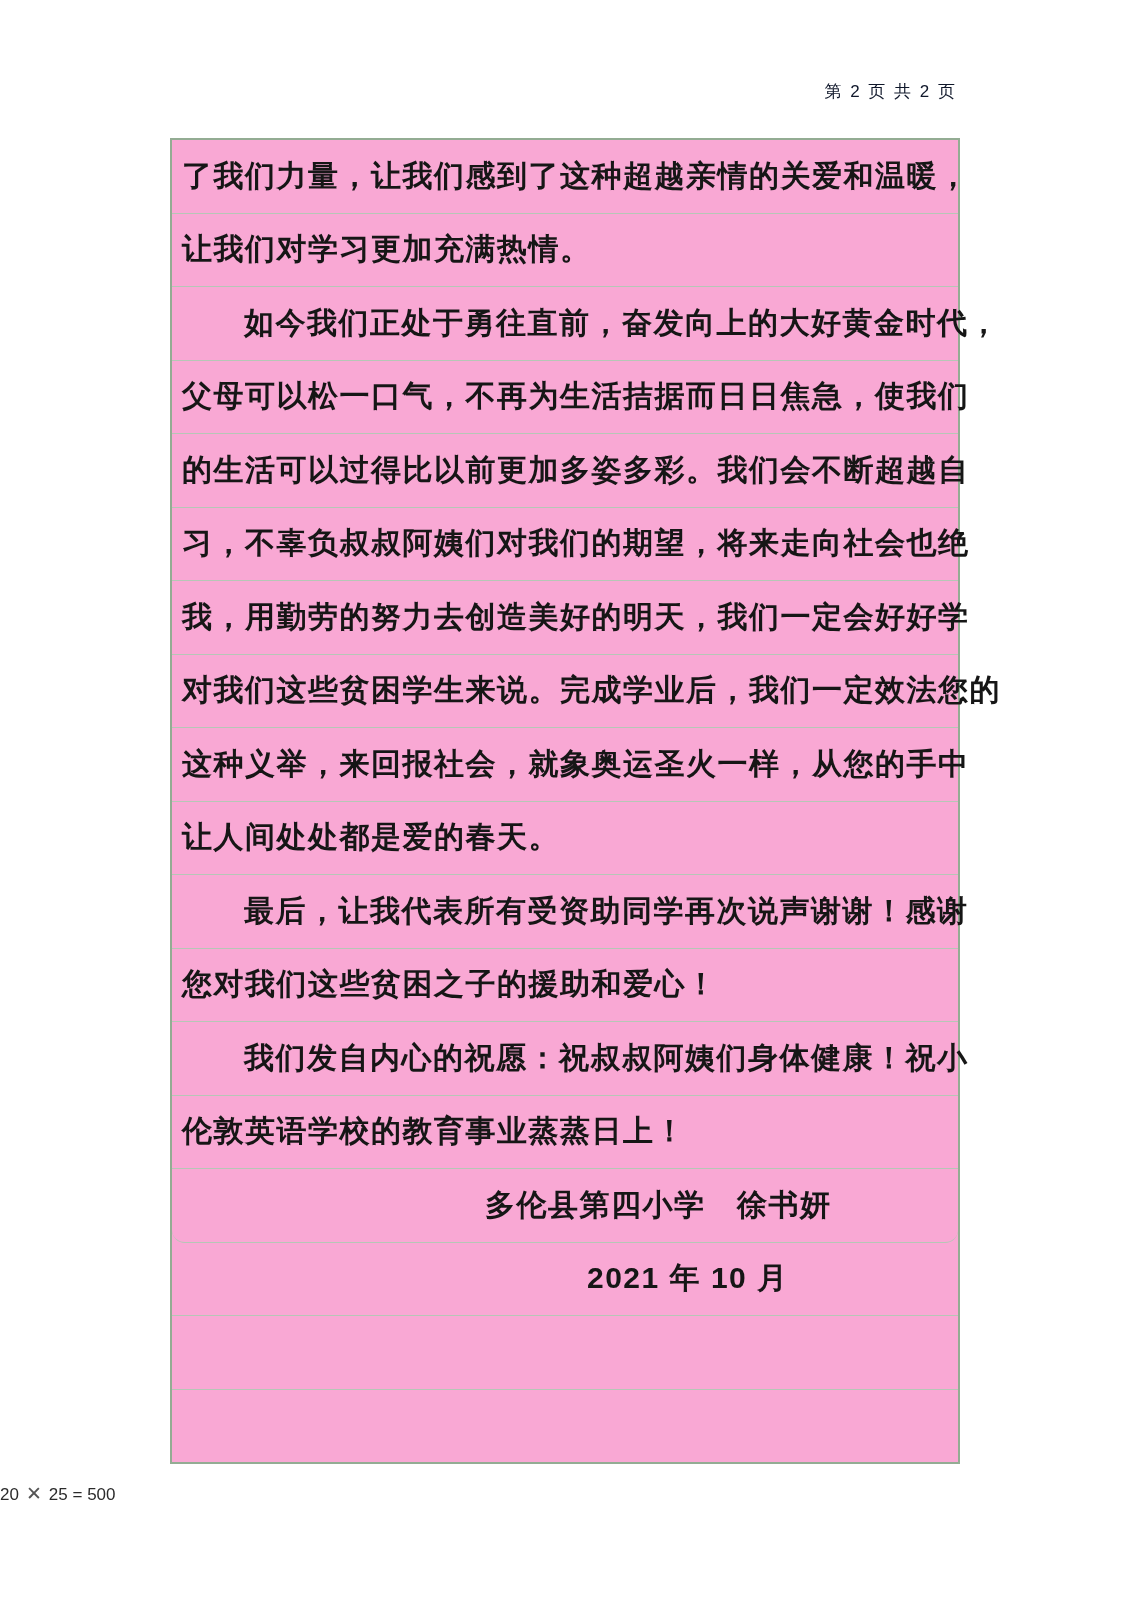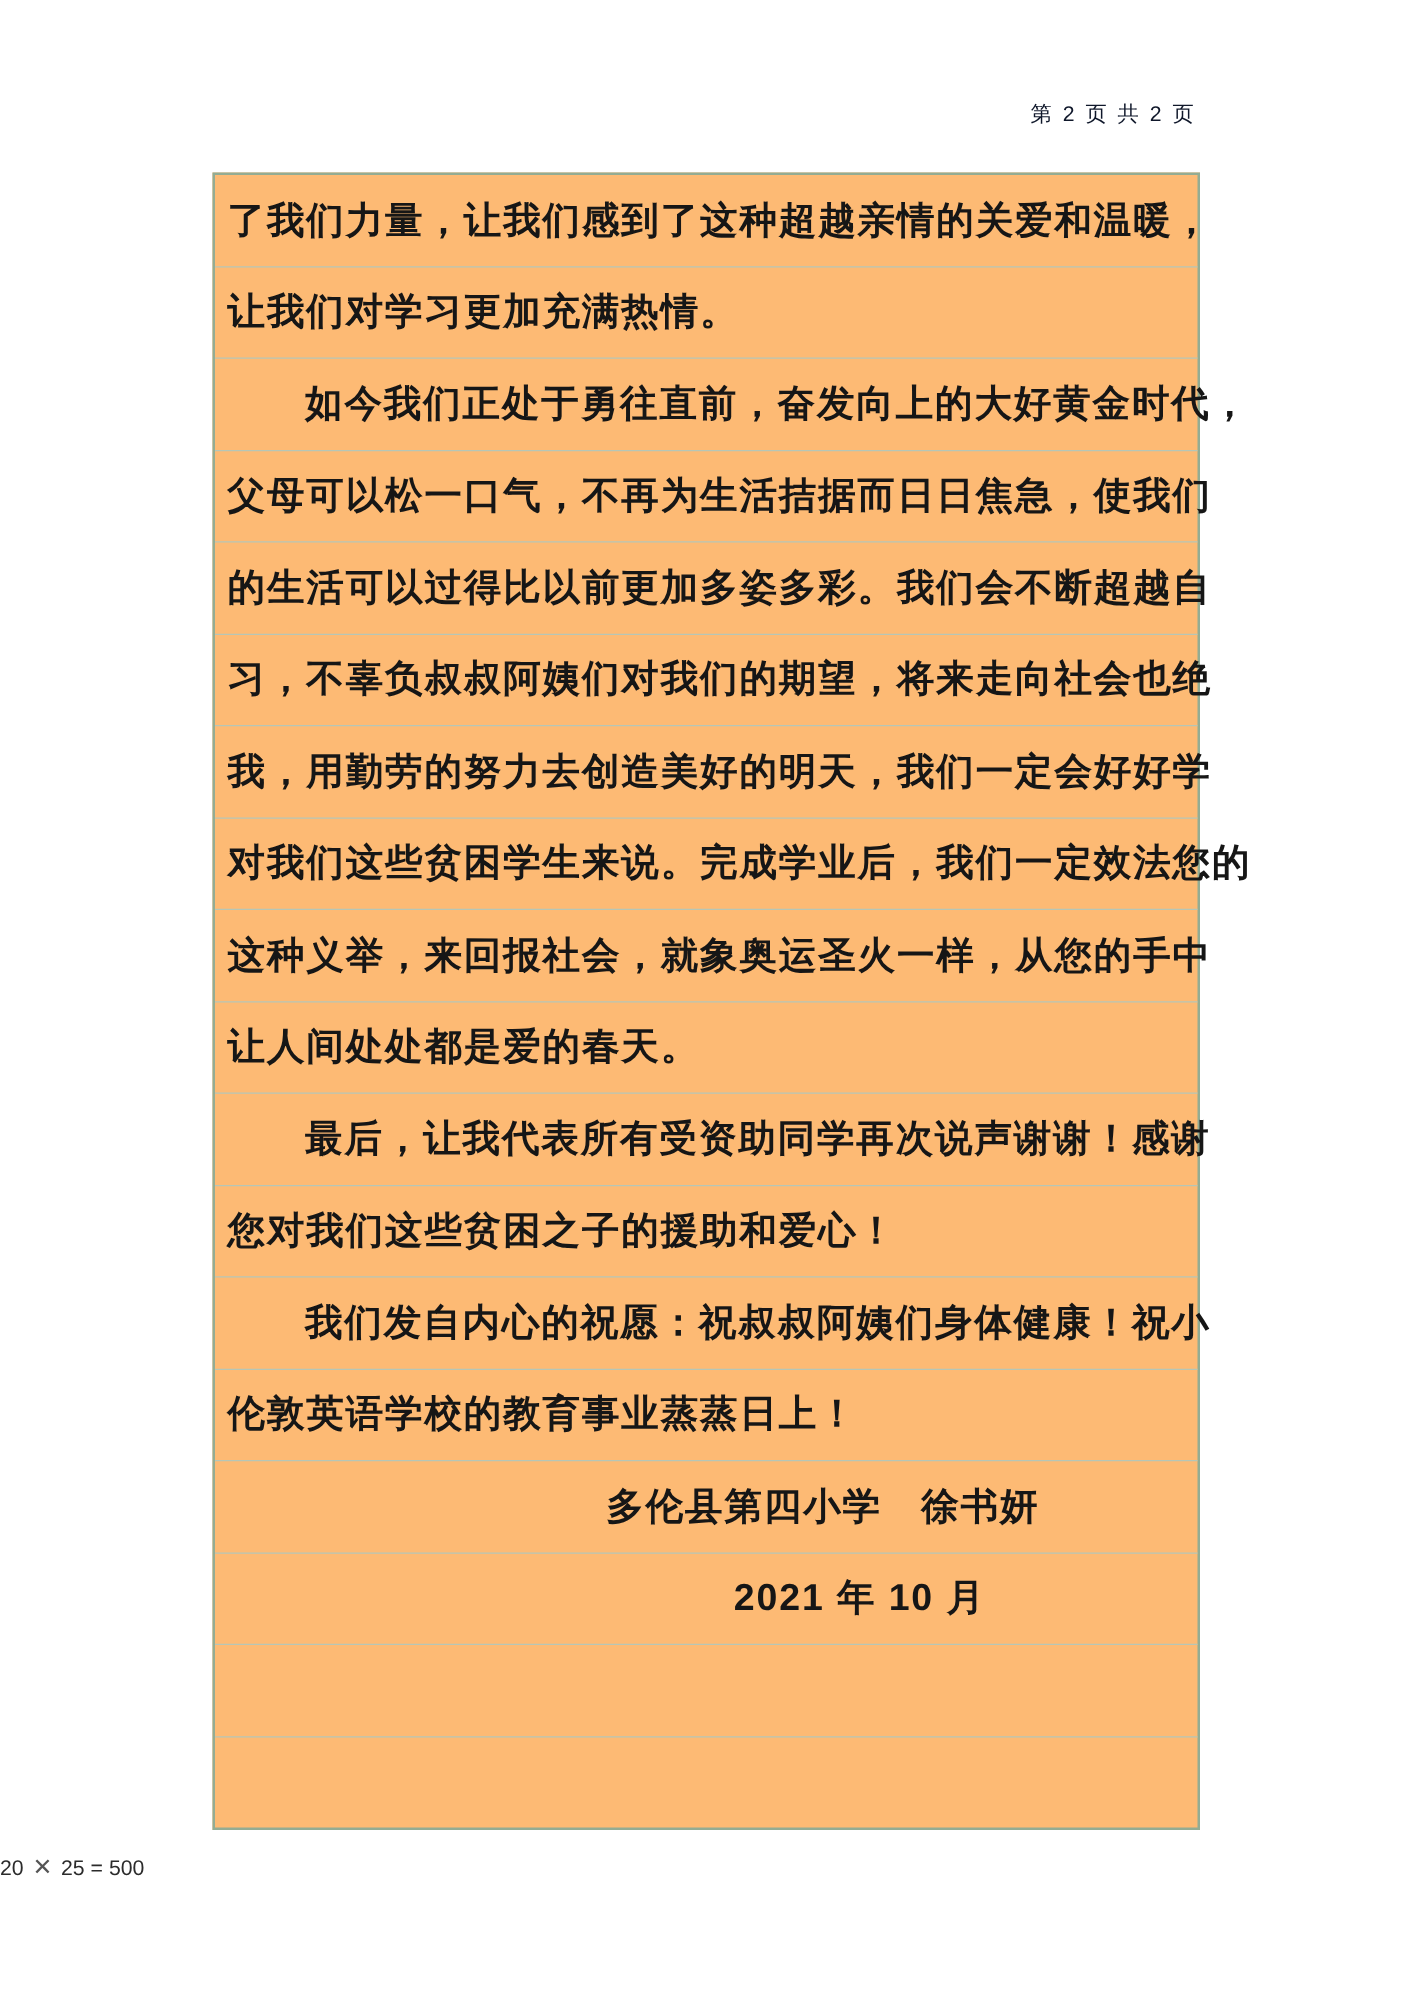--- a/index.html
+++ b/index.html
@@ -31,7 +31,7 @@
     width: 786px;
     height: 1322px;
     border: 2px solid #93ac93;
-    background: #fdba74;
+    background: #f9a8d4;
     display: flex;
     flex-direction: column;
     box-sizing: content-box;

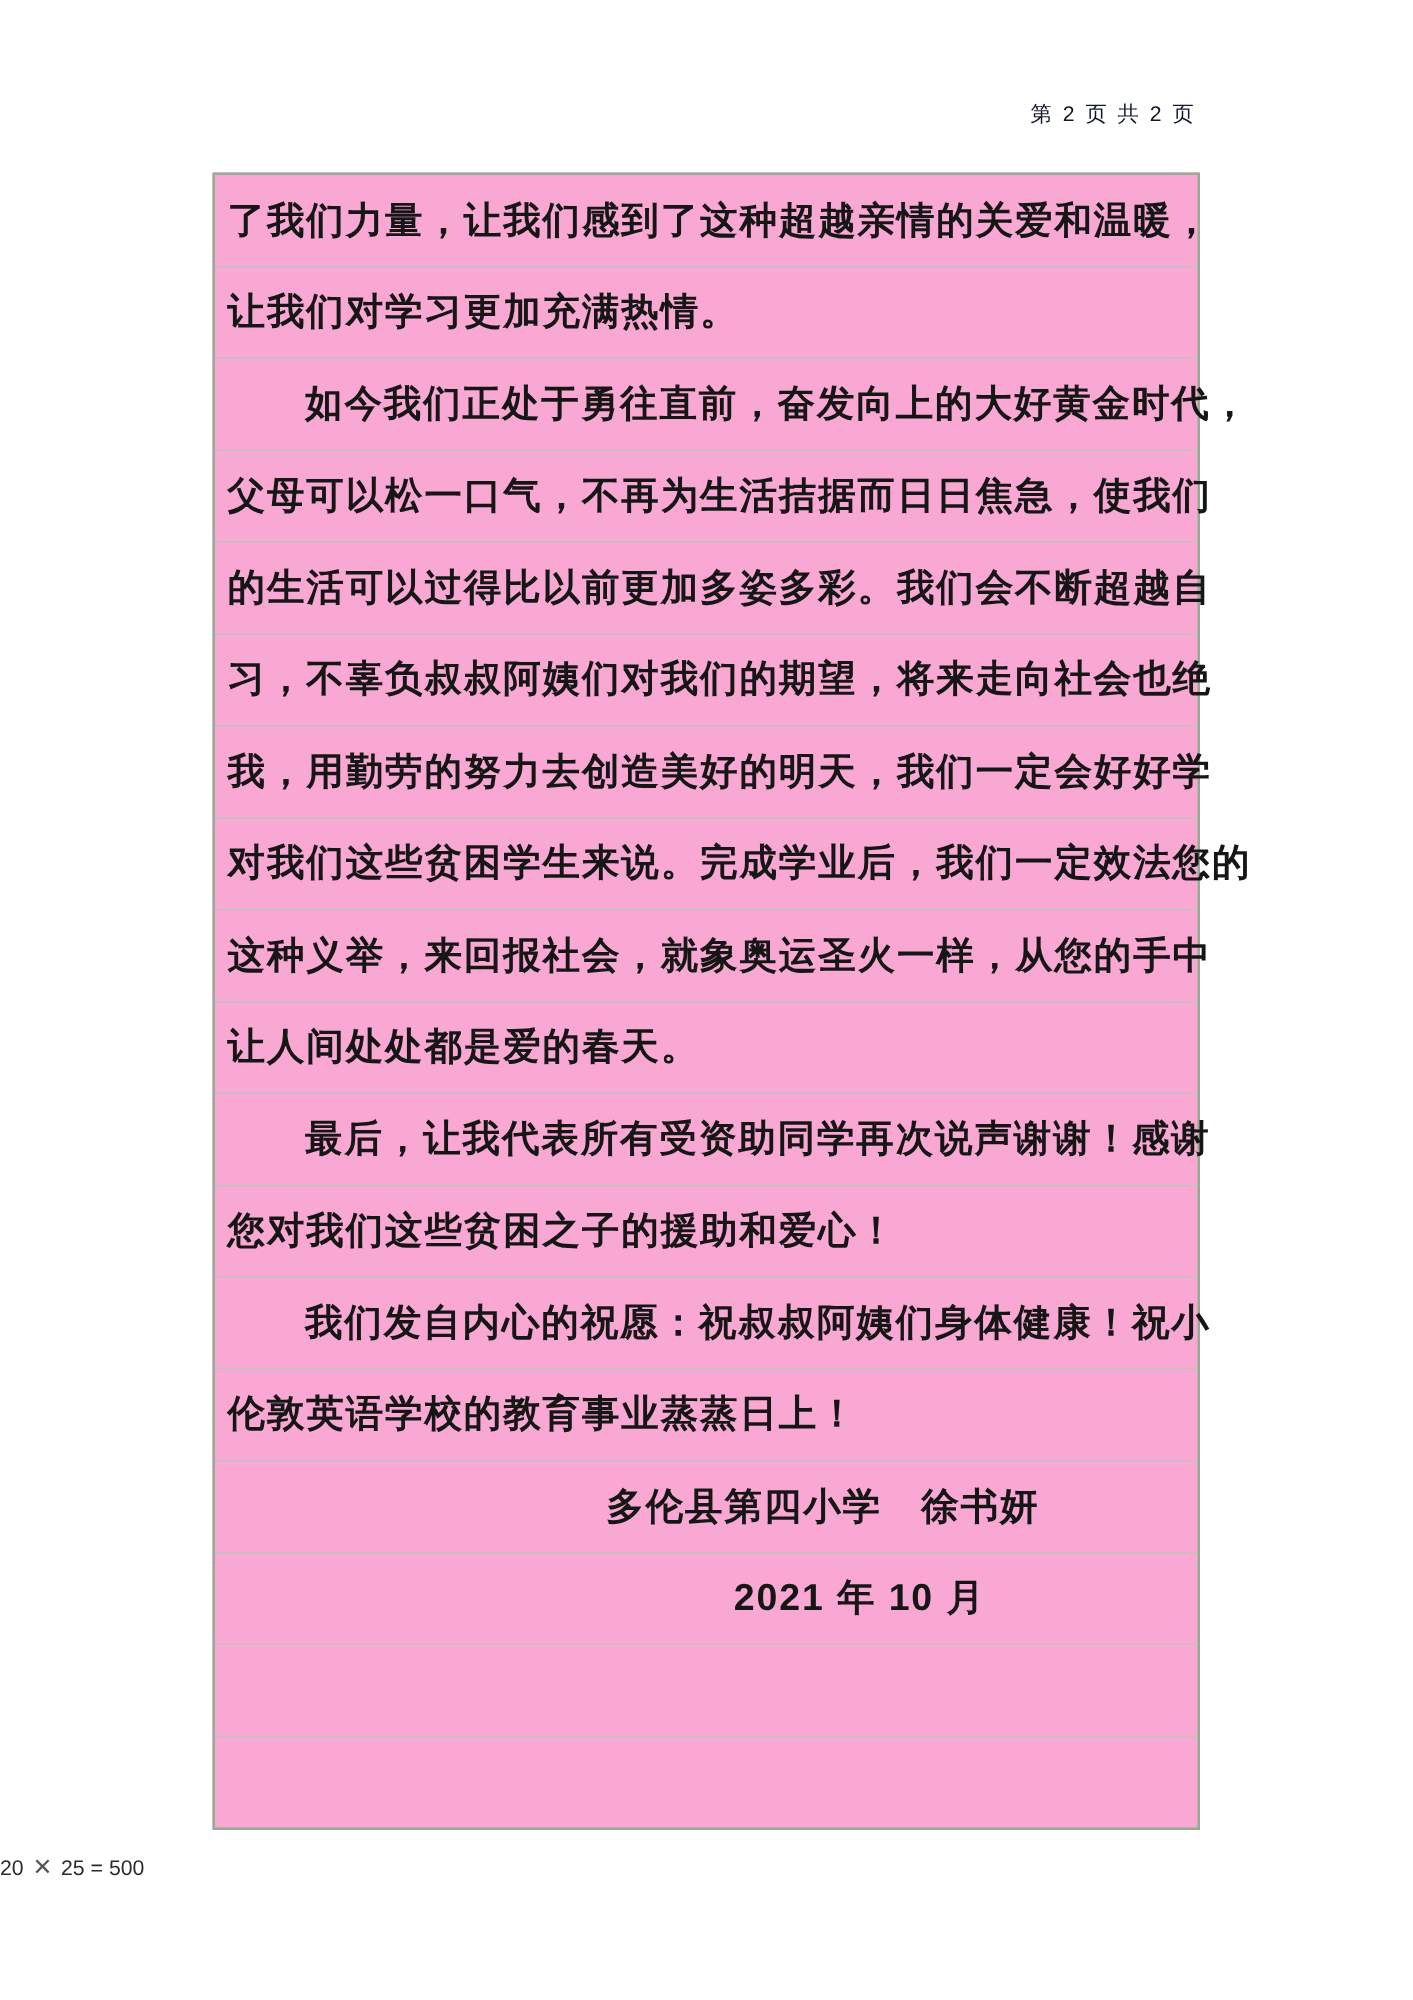--- a/index.html
+++ b/index.html
@@ -54,7 +54,7 @@
     border-bottom: none;
   }
   .row.indent   { padding-left: 72px; }
-  .row.signature{ padding-left: 313px; }
+  .row.signature{ padding-left: 313px; border-radius: 13px; }
   .row.date     { padding-left: 415px; }
   .page-footer {
     position: absolute;

